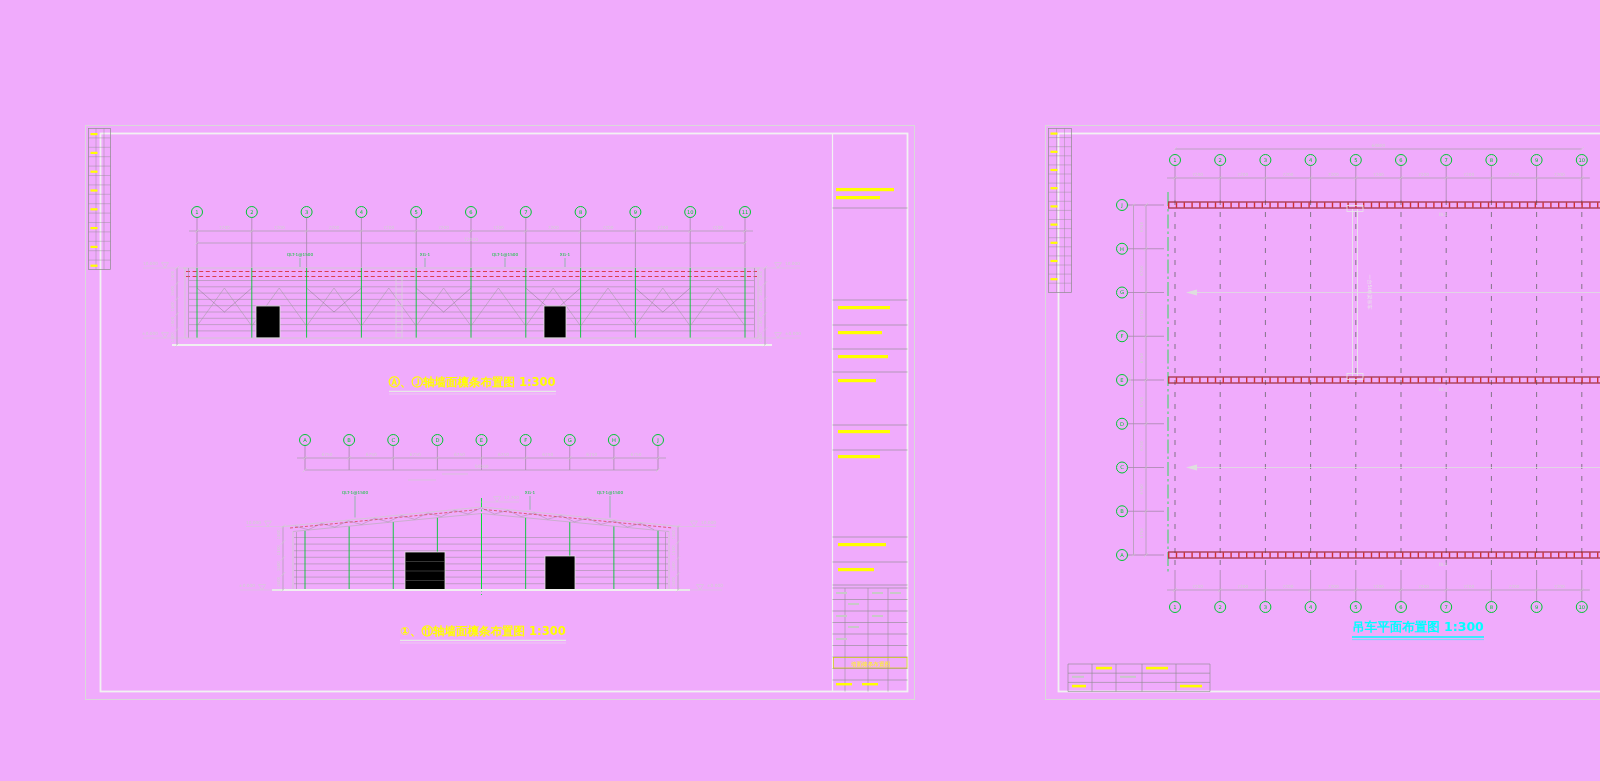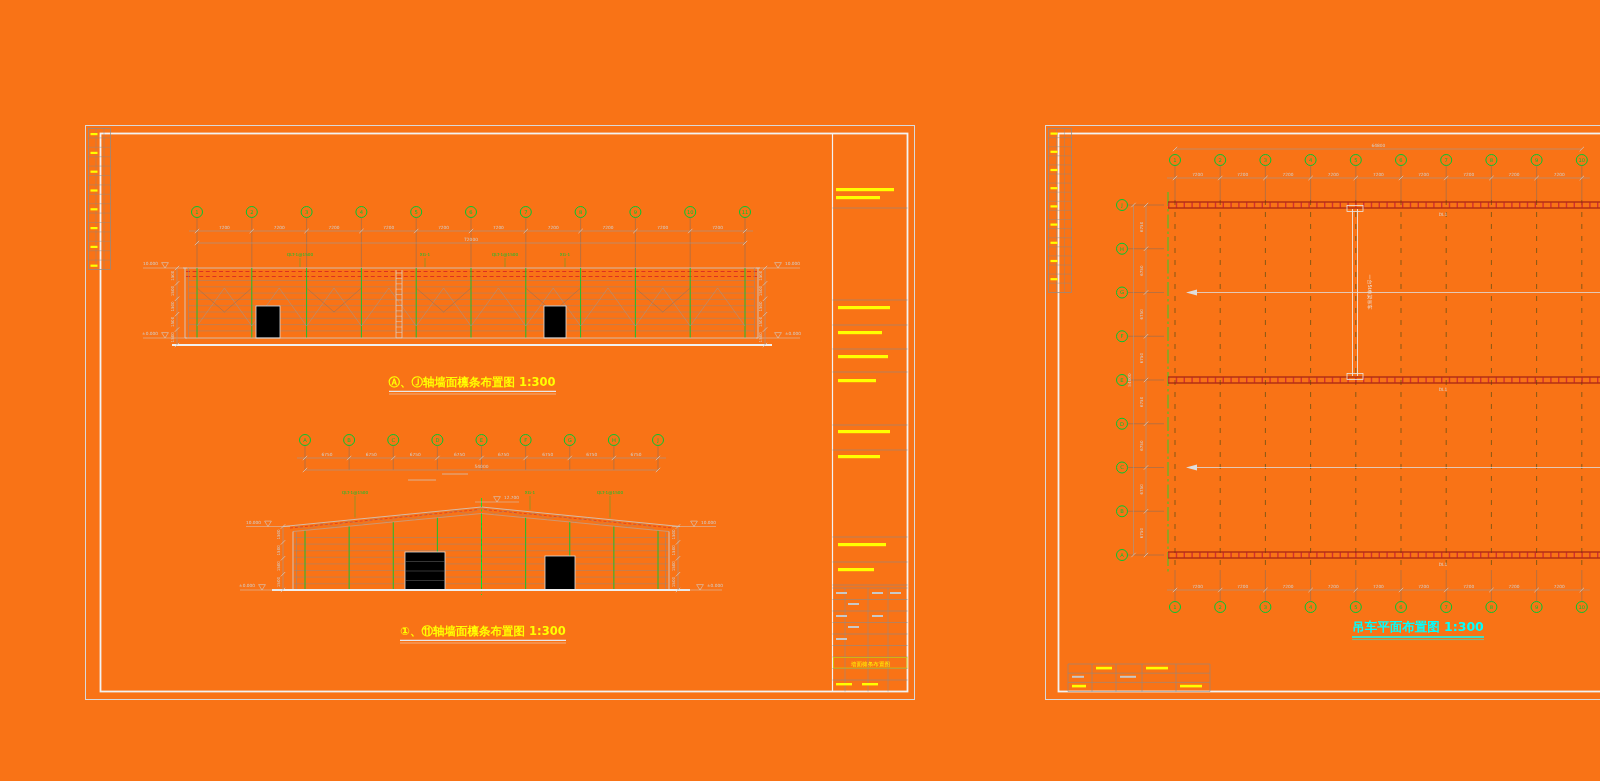--- a/index.html
+++ b/index.html
@@ -3,7 +3,7 @@
 <meta charset="utf-8">
 <style>
   html,body{margin:0;padding:0;background:#000;}
-  #canvas{position:relative;width:1600px;height:781px;background:#f97316;overflow:hidden;
+  #canvas{position:relative;width:1600px;height:781px;background:#f0abfc;overflow:hidden;
           font-family:"DejaVu Sans","Liberation Sans",sans-serif;}
   svg text{font-family:"DejaVu Sans","Liberation Sans",sans-serif;}
 </style>

